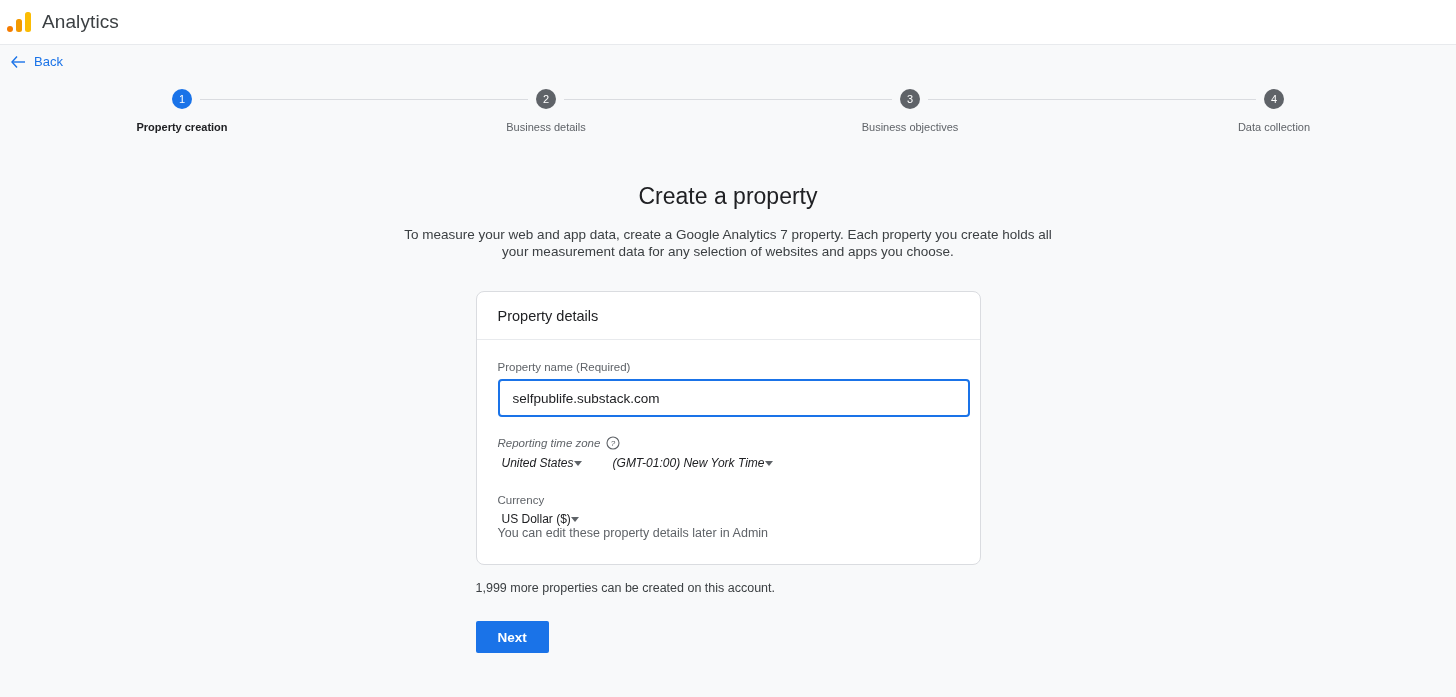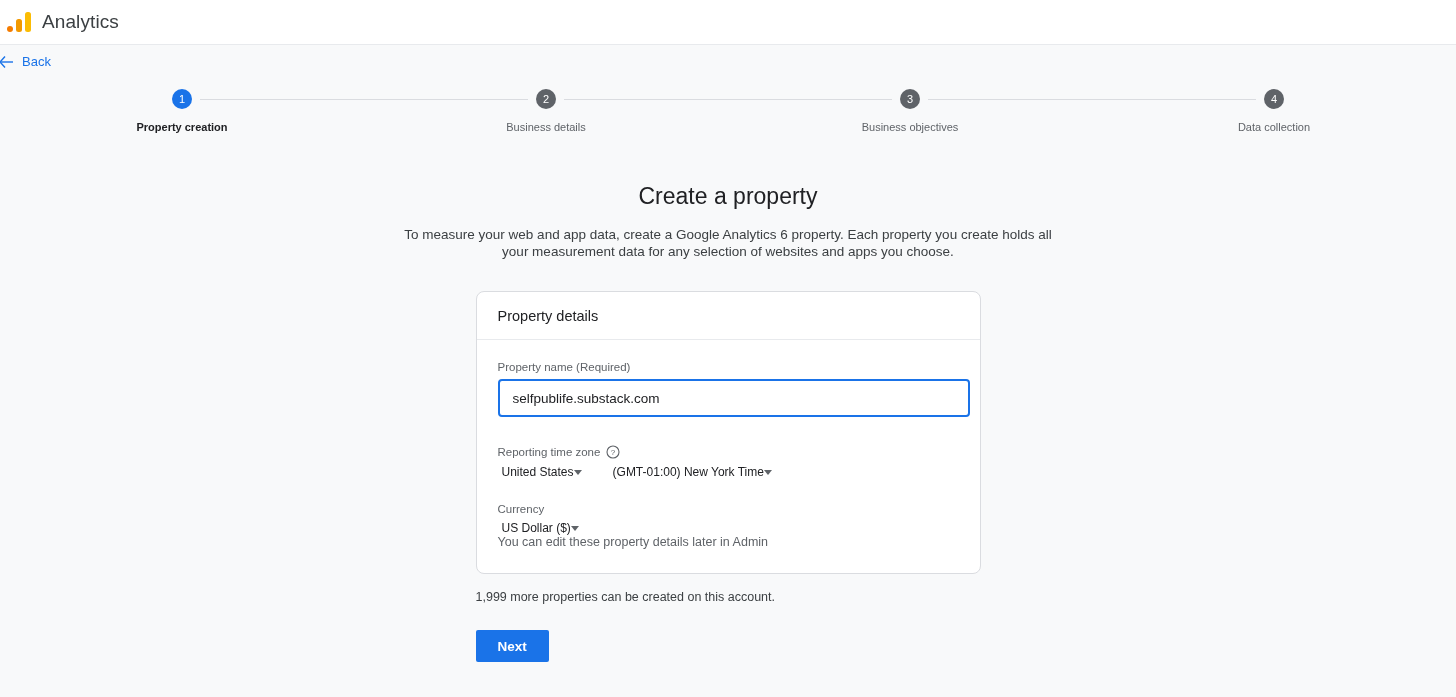--- a/index.html
+++ b/index.html
@@ -49,7 +49,7 @@
     height: 33px;
     display: flex;
     align-items: center;
-    padding-left: 0px;
+    padding-left: 12px;
     background: #f8f9fa;
   }
   .back-link {

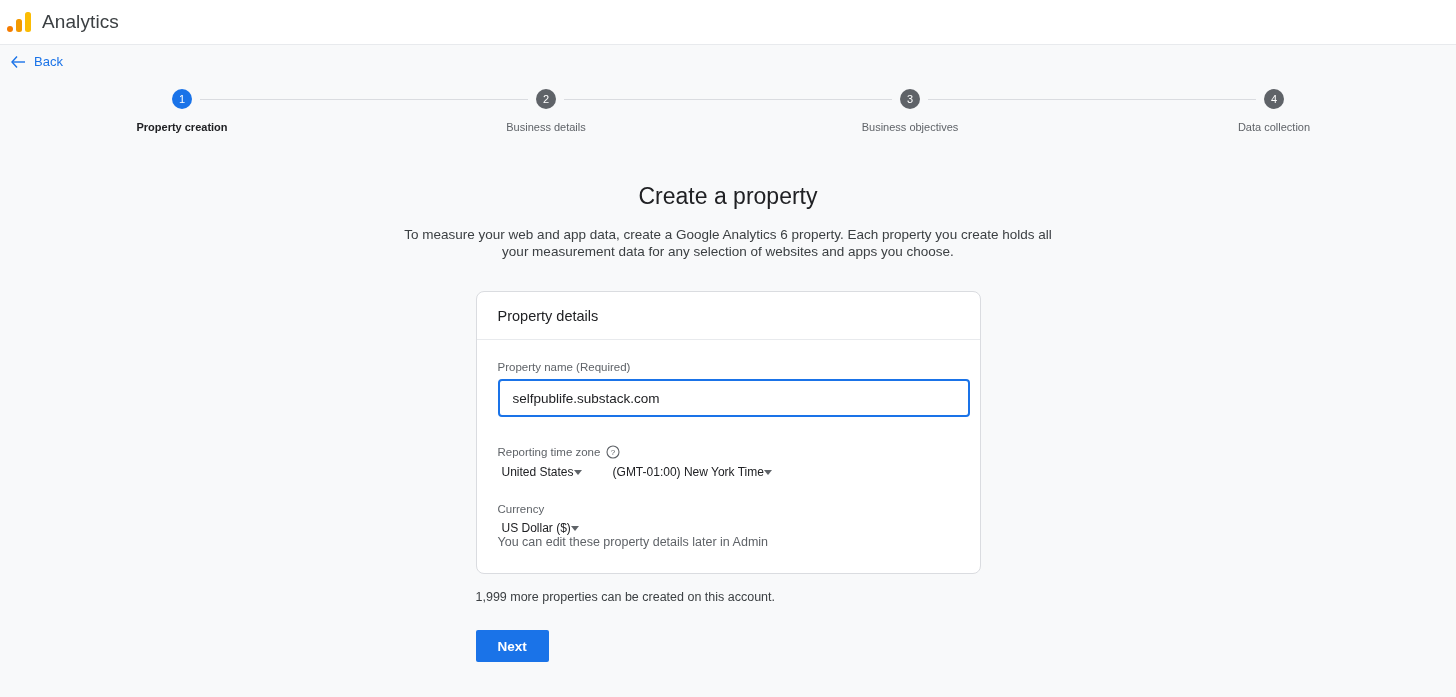--- a/index.html
+++ b/index.html
@@ -283,7 +283,7 @@
 </div>
 
 <h1 class="heading">Create a property</h1>
-<p class="subheading">To measure your web and app data, create a Google Analytics 6 property. Each property you create holds all your measurement data for any selection of websites and apps you choose.</p>
+<p class="subheading">To measure your web and app data, create a Google Analytics 7 property. Each property you create holds all your measurement data for any selection of websites and apps you choose.</p>
 
 <div class="card">
   <div class="card-header">Property details</div>

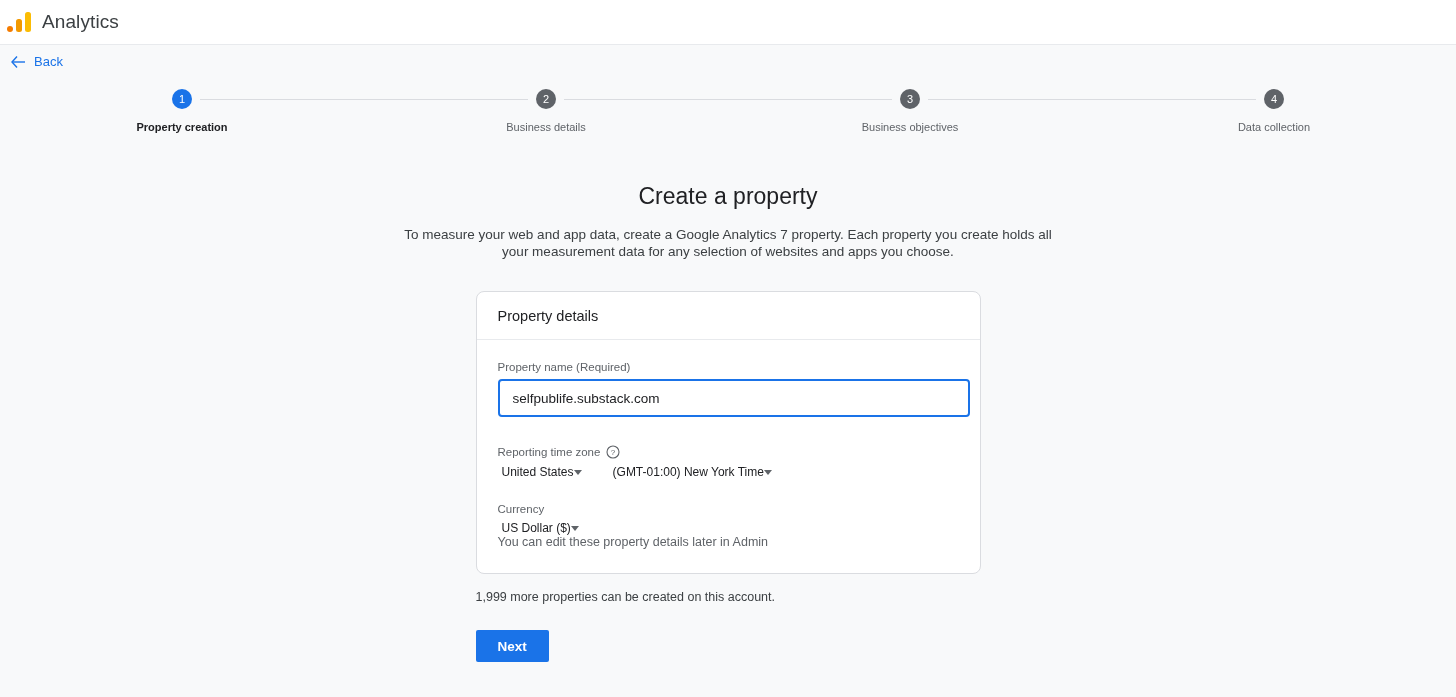--- a/index.html
+++ b/index.html
@@ -182,7 +182,8 @@
   }
 
   .tz-row {
-    margin-top: 28px;
+    margin-top: 19px;
+    font-style: italic;
   }
   .selects {
     display: flex;

